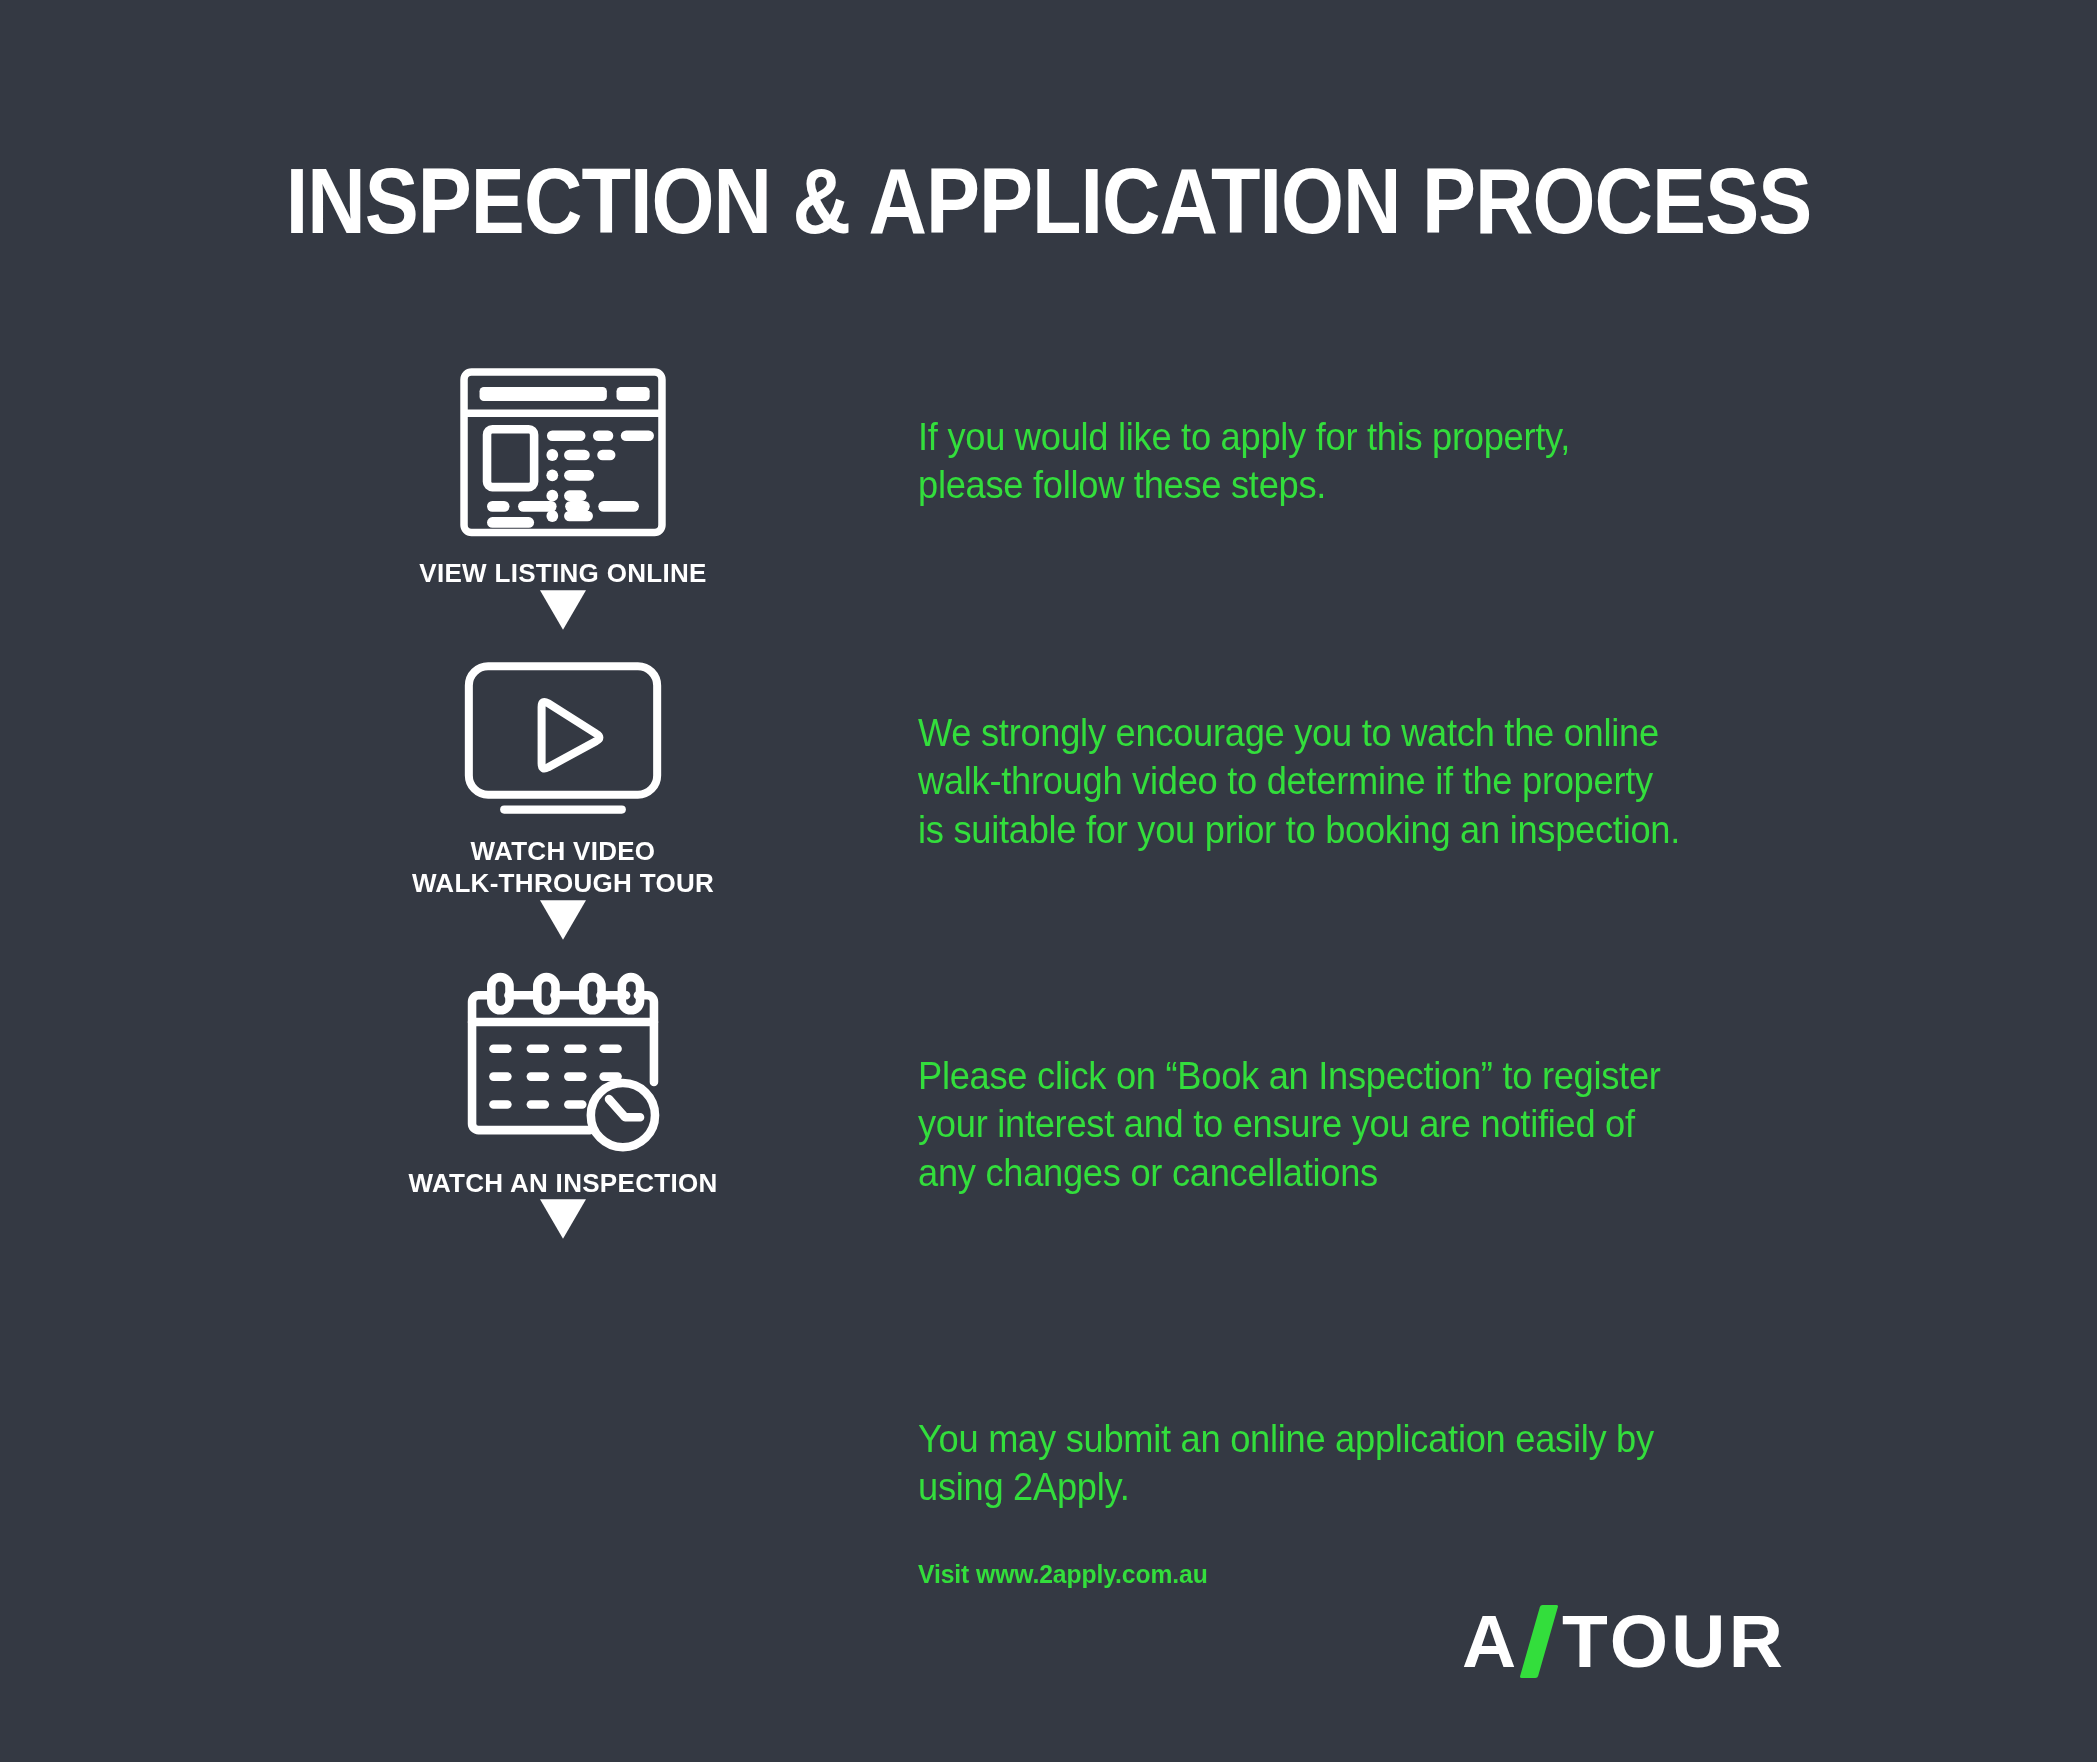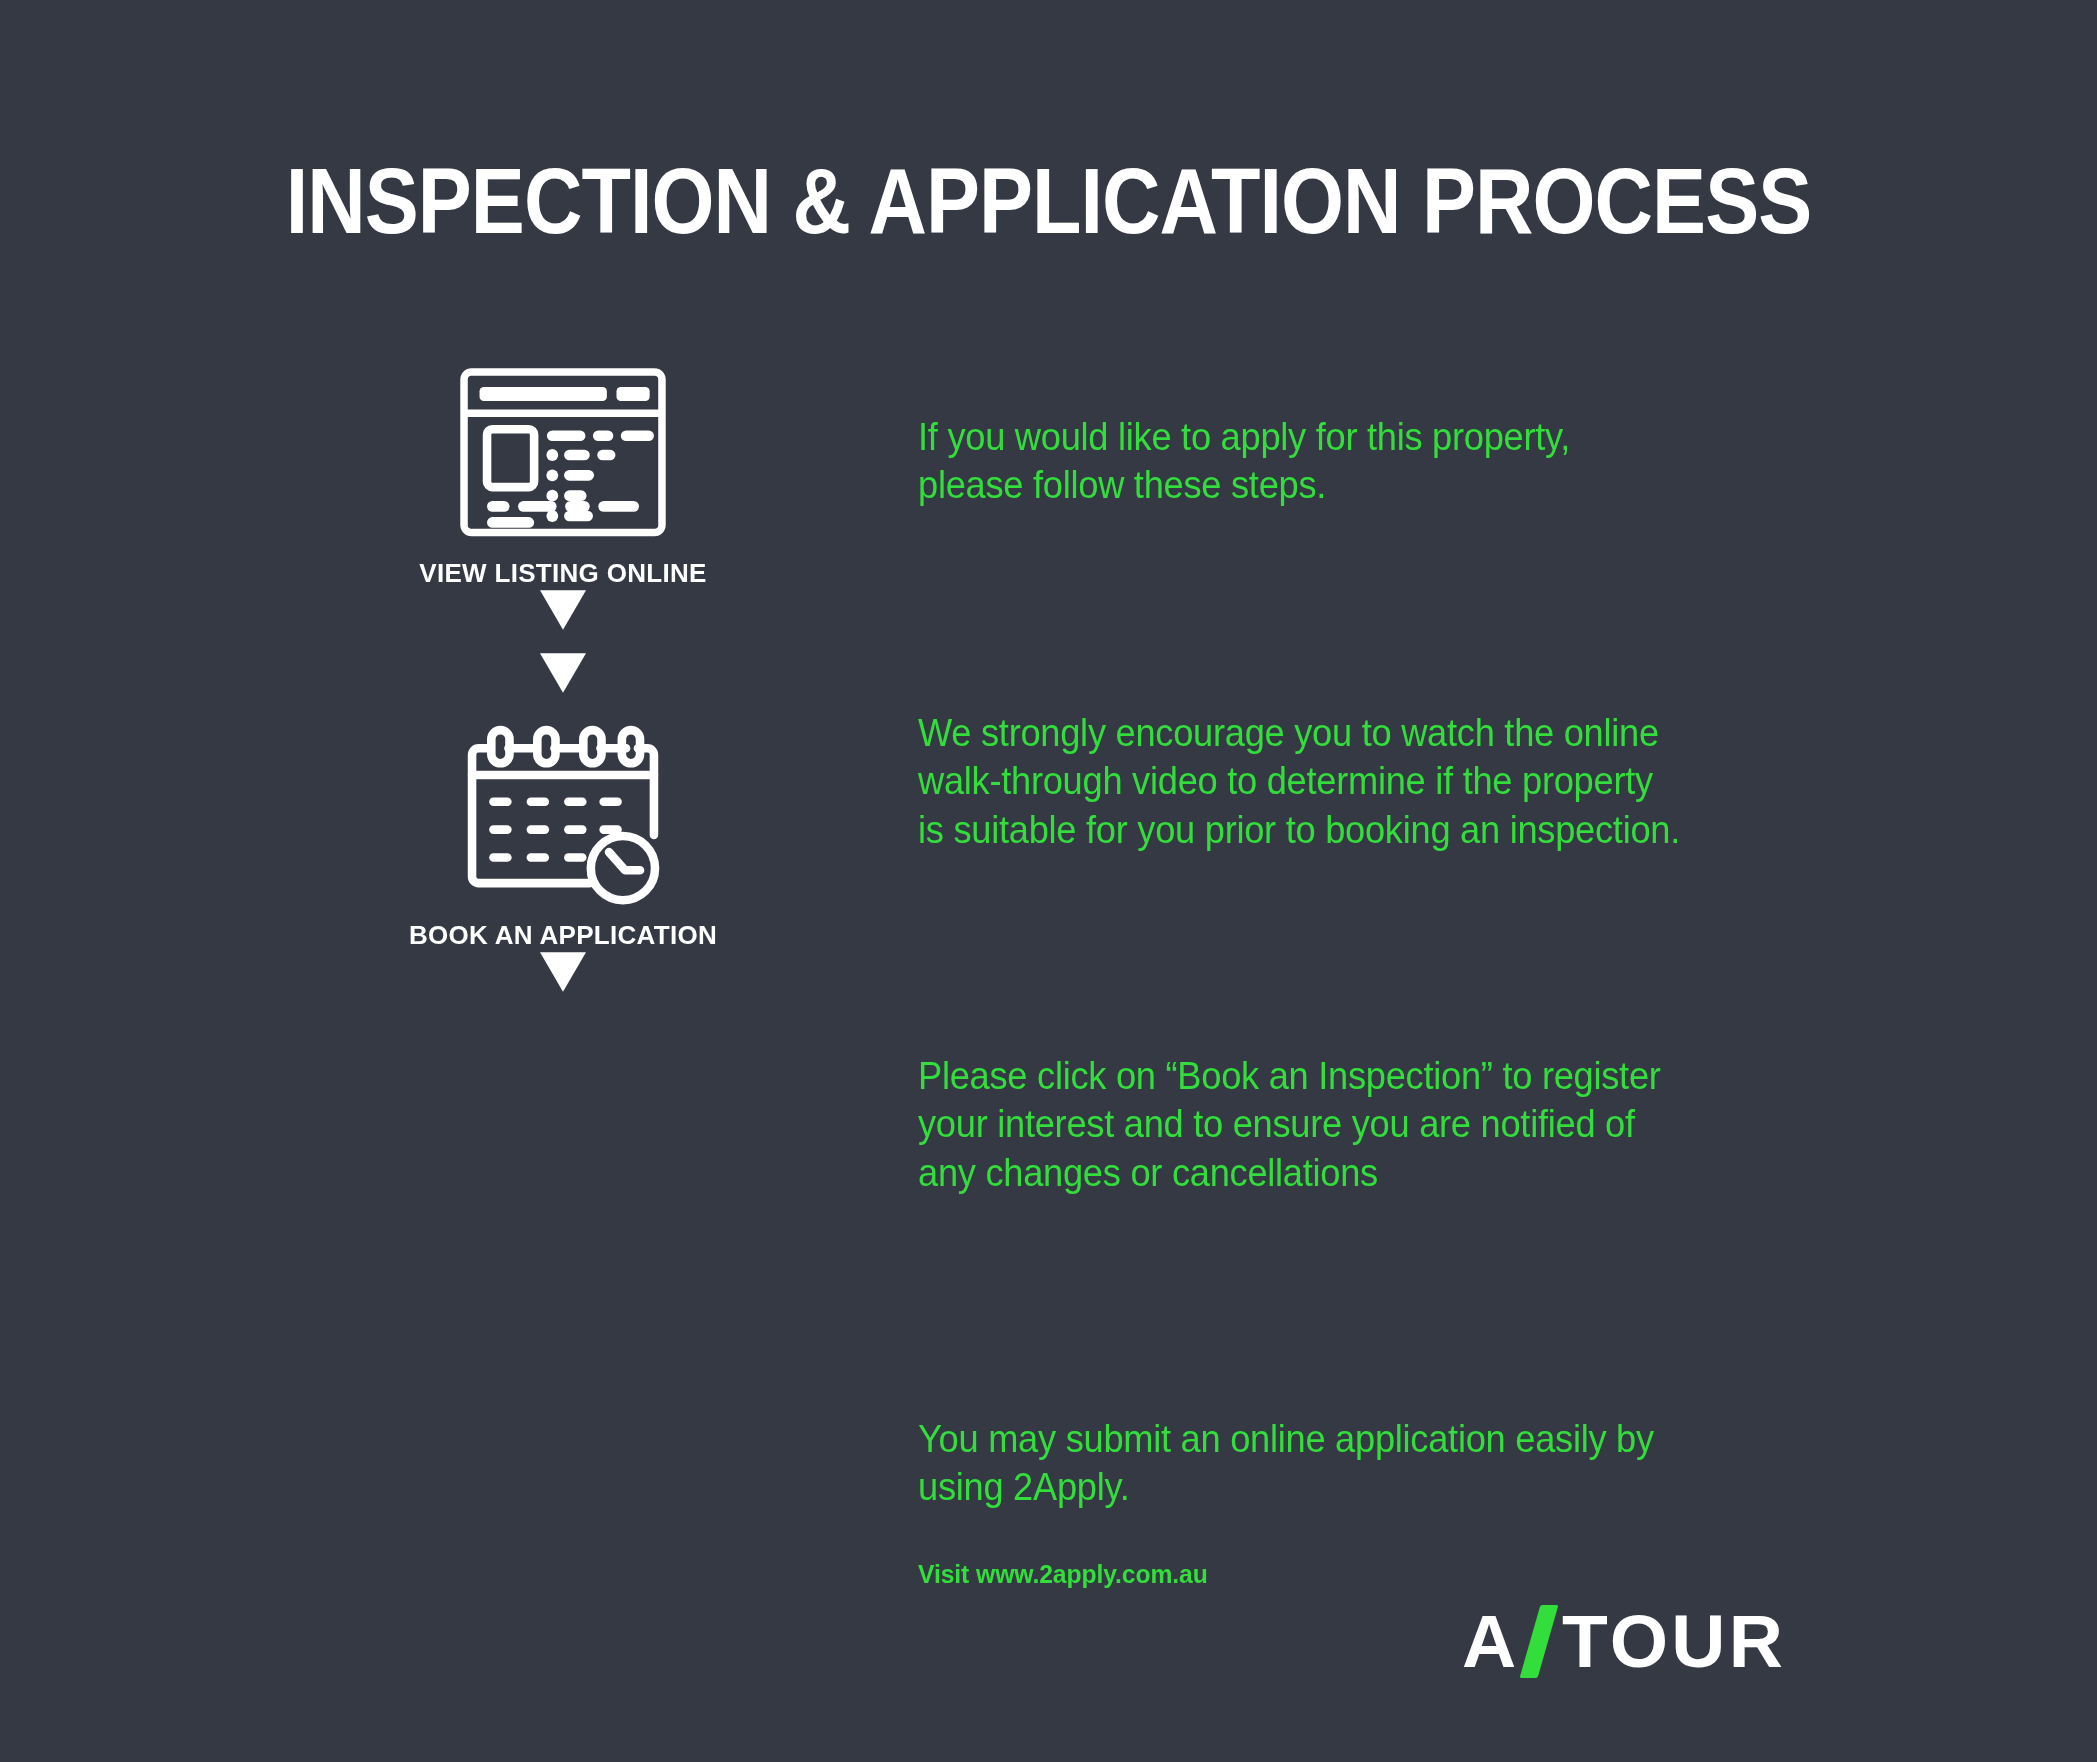--- a/index.html
+++ b/index.html
@@ -175,6 +175,17 @@
       </svg>
     </div>
 
+    <div class="step">
+      <svg class="step-icon" width="214" height="172" viewBox="0 0 400 320">
+        <g fill="none" stroke="#ffffff" stroke-width="15" stroke-linecap="round" stroke-linejoin="round">
+          <rect x="24" y="24" width="352" height="240" rx="36"></rect>
+          <path d="M160,100 q0,-14 12,-7 L262,150 q12,7 0,14 L172,213 q-12,7 -12,-7 Z"></path>
+          <line x1="90" y1="292" x2="310" y2="292"></line>
+        </g>
+      </svg>
+      <div class="step-label">WATCH VIDEO
+WALK-THROUGH TOUR</div>
+    </div>
 
     <div class="arrow">
       <svg width="46" height="40" viewBox="0 0 86 74">

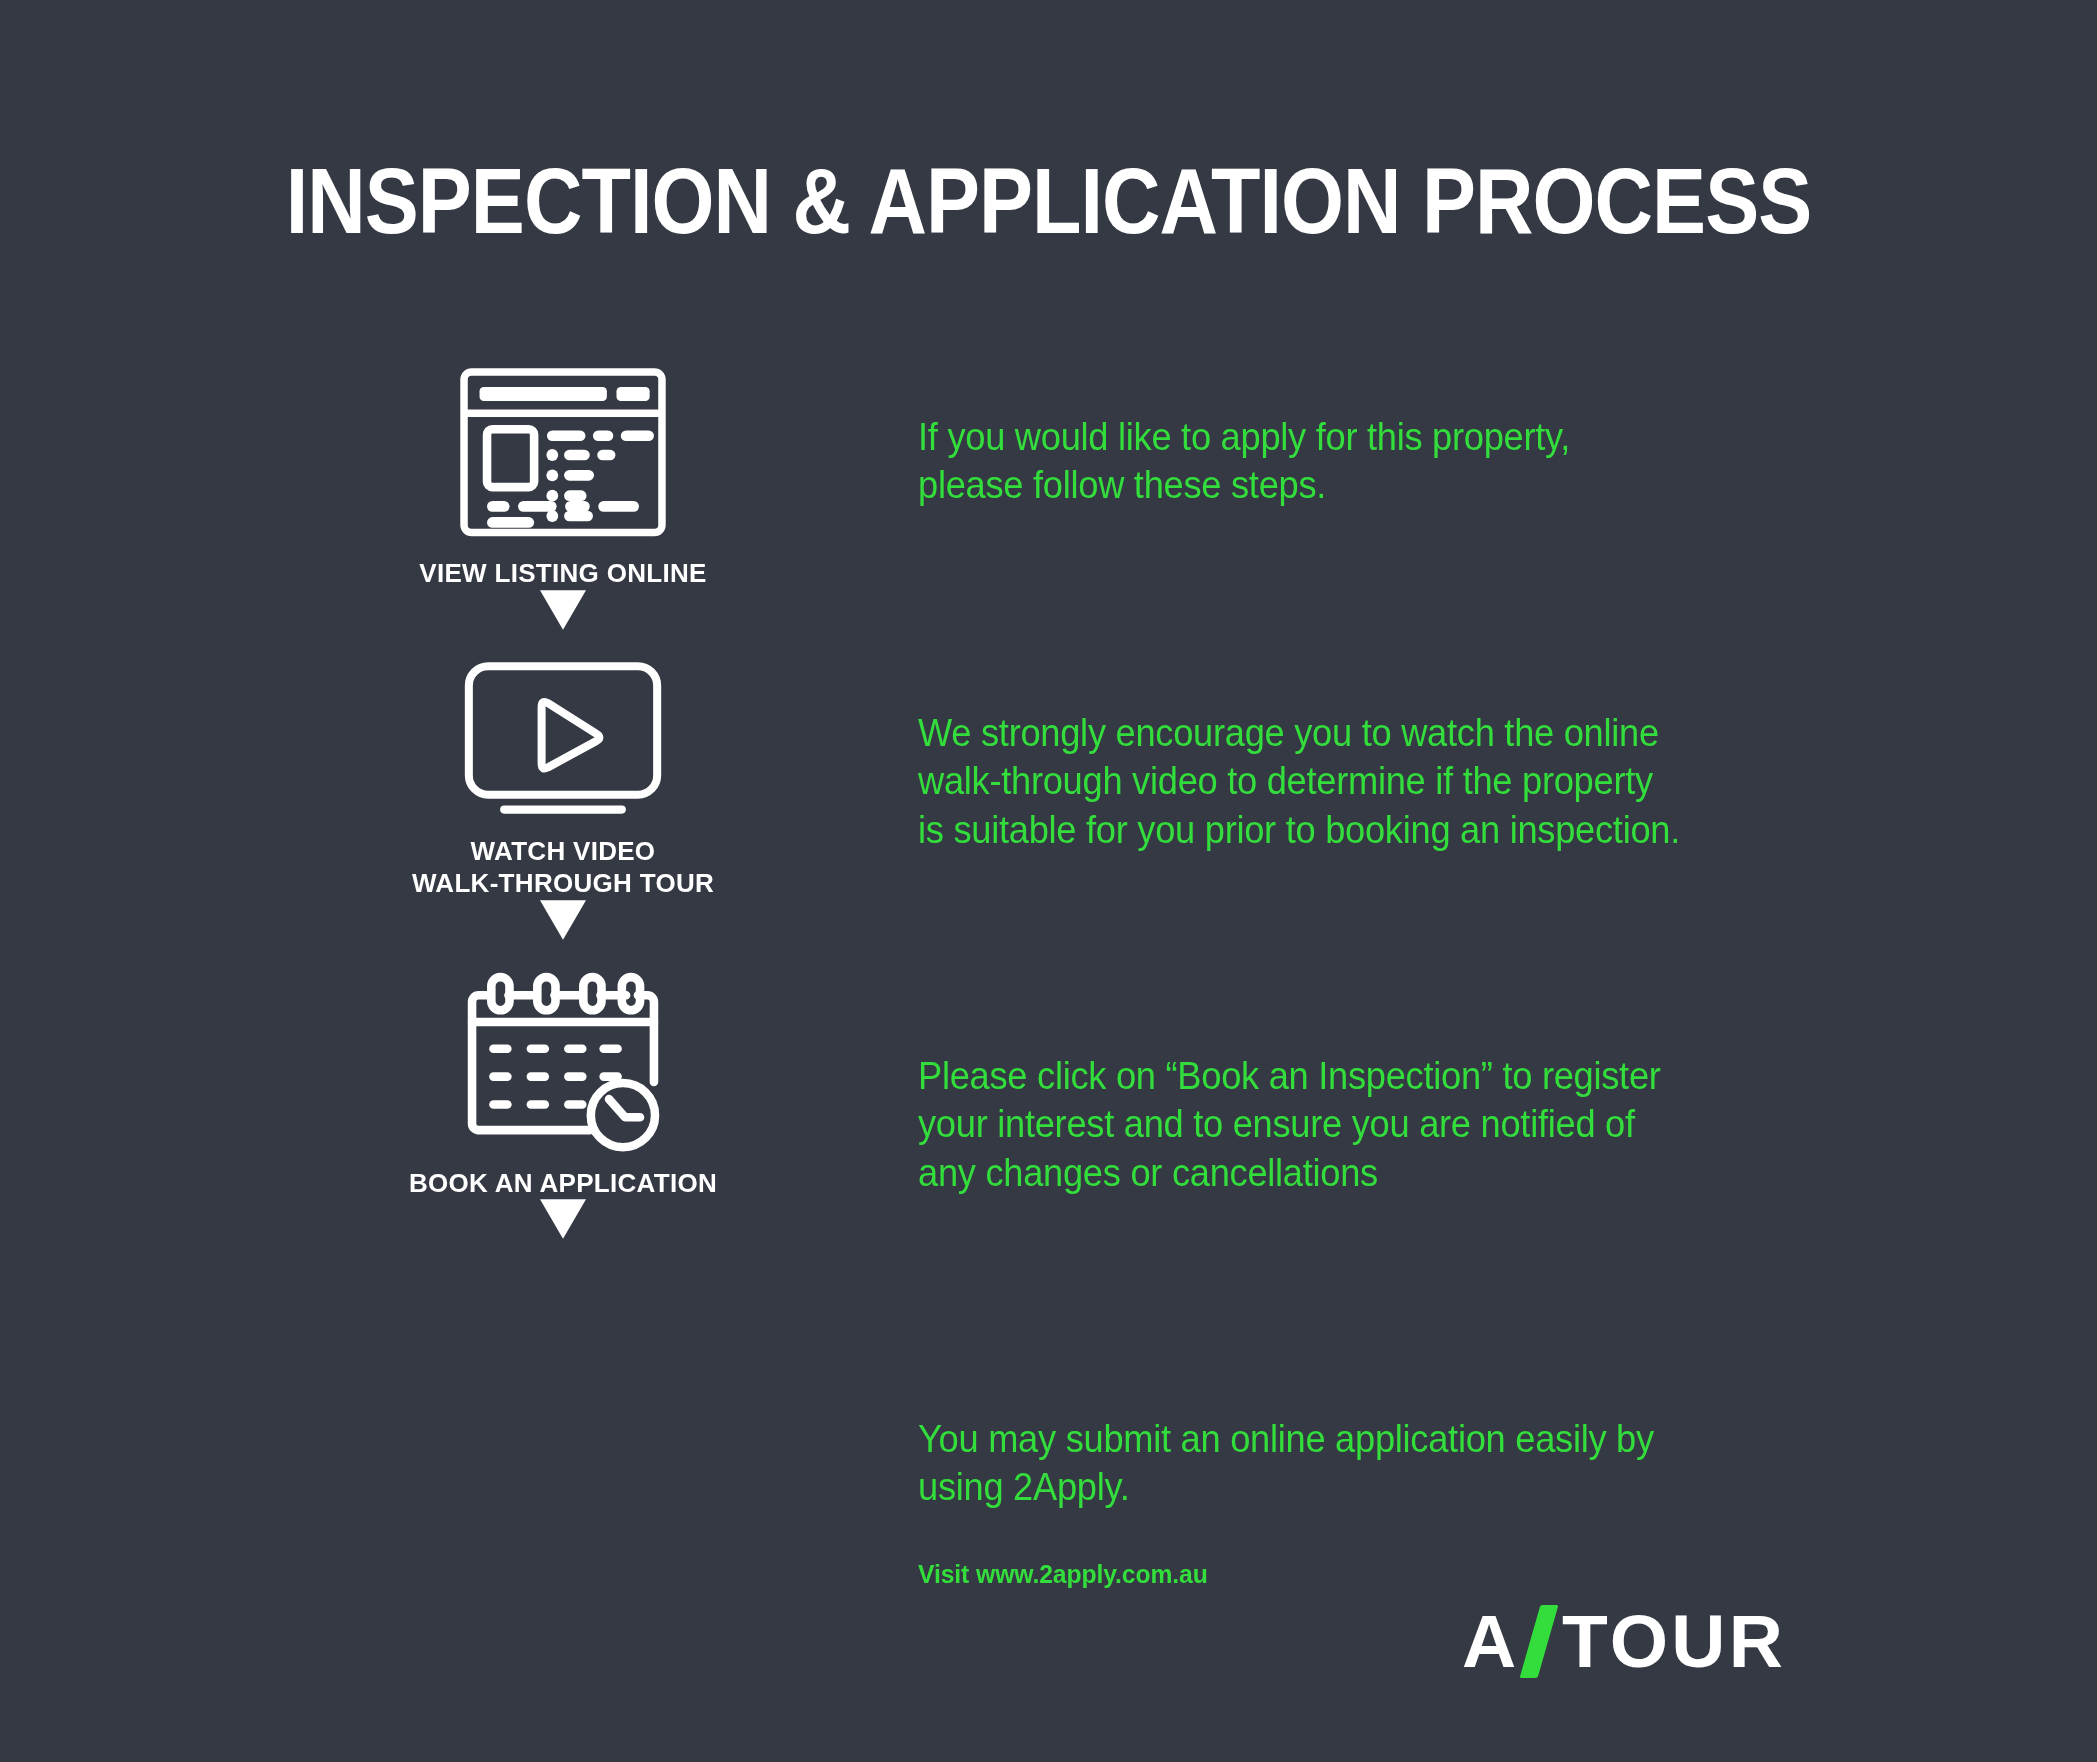--- a/index.html
+++ b/index.html
@@ -225,7 +225,7 @@
           <path d="M286,254 L316,288 h28"></path>
         </g>
       </svg>
-      <div class="step-label">BOOK AN APPLICATION</div>
+      <div class="step-label">WATCH AN INSPECTION</div>
     </div>
 
     <div class="arrow">

